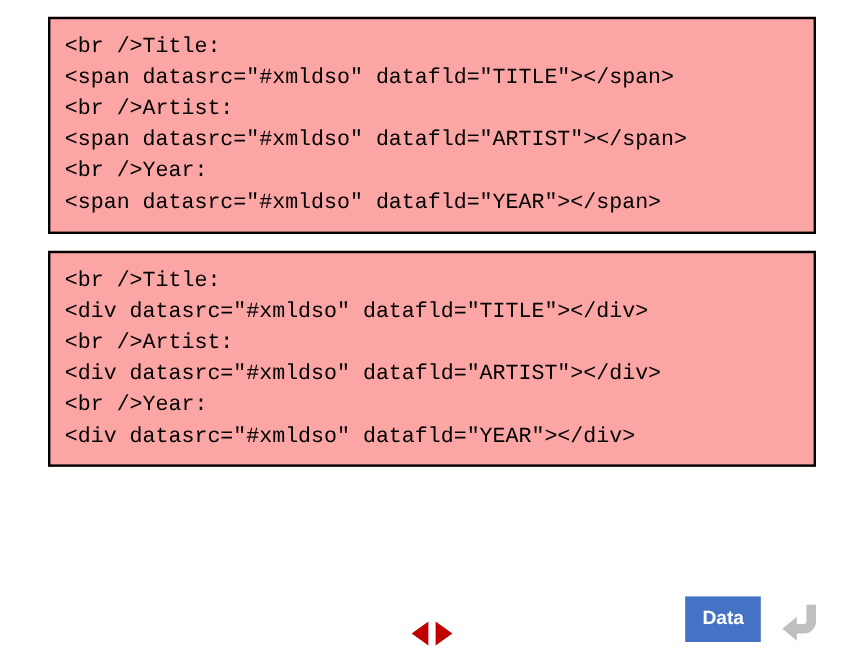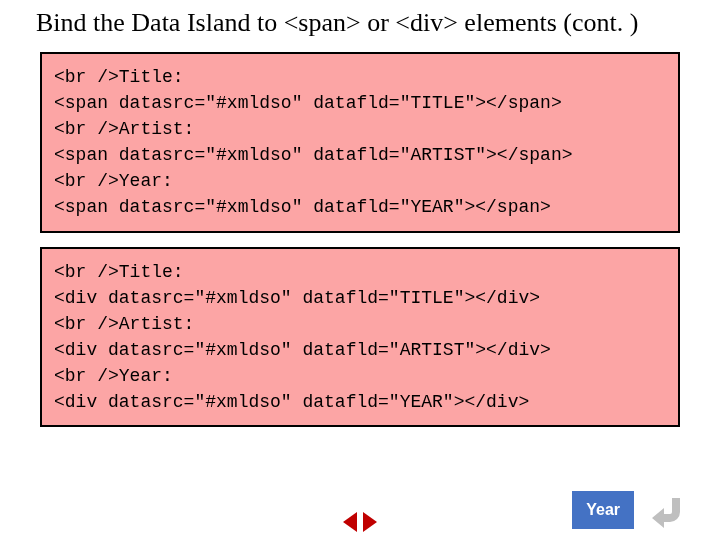--- a/index.html
+++ b/index.html
@@ -89,7 +89,6 @@
 
 <div class="slide">
 
-  <div class="subtitle">Bind the Data Island to &lt;span&gt; or &lt;div&gt; elements (cont. )</div>
 
   <div class="code-box">&lt;br /&gt;Title:
 &lt;span datasrc="#xmldso" datafld="TITLE"&gt;&lt;/span&gt;

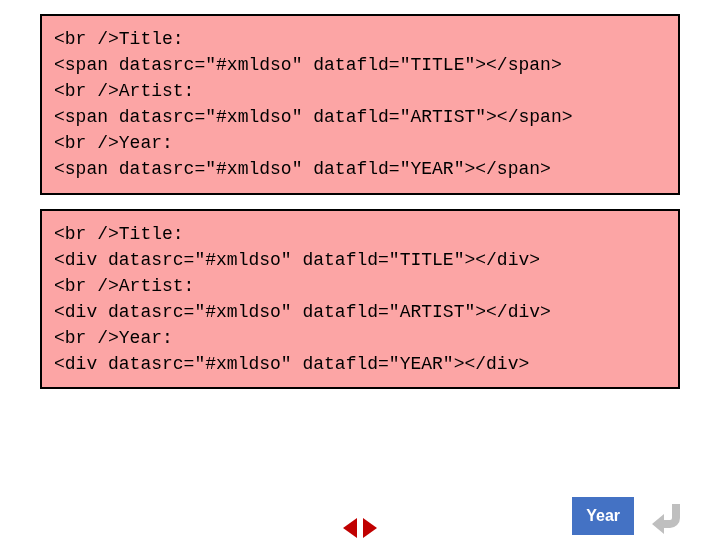--- a/index.html
+++ b/index.html
@@ -110,7 +110,7 @@
   </div>
 
   <div class="bottom-strip">
-    <button class="show-btn">Year</button>
+    <button class="show-btn">Data</button>
     <div class="return-icon">
       <svg viewBox="0 0 48 48" width="48" height="48">
         <path d="M36 12 v14 a10 10 0 0 1 -10 10 h-6 v6 l-12 -10 12 -10 v6 h6 a2 2 0 0 0 2 -2 V12 z"></path>

